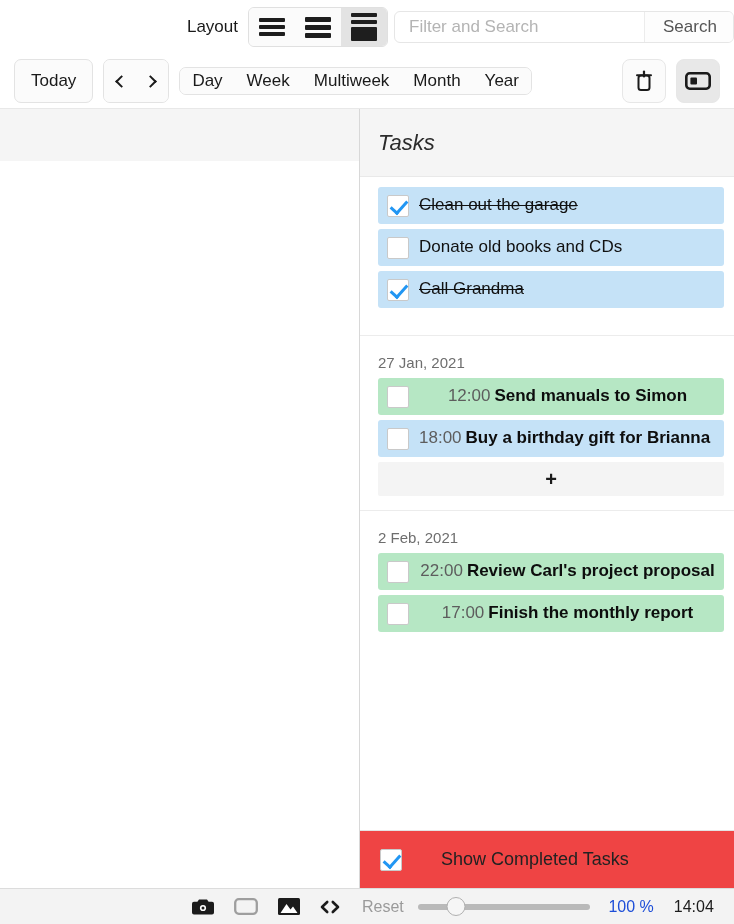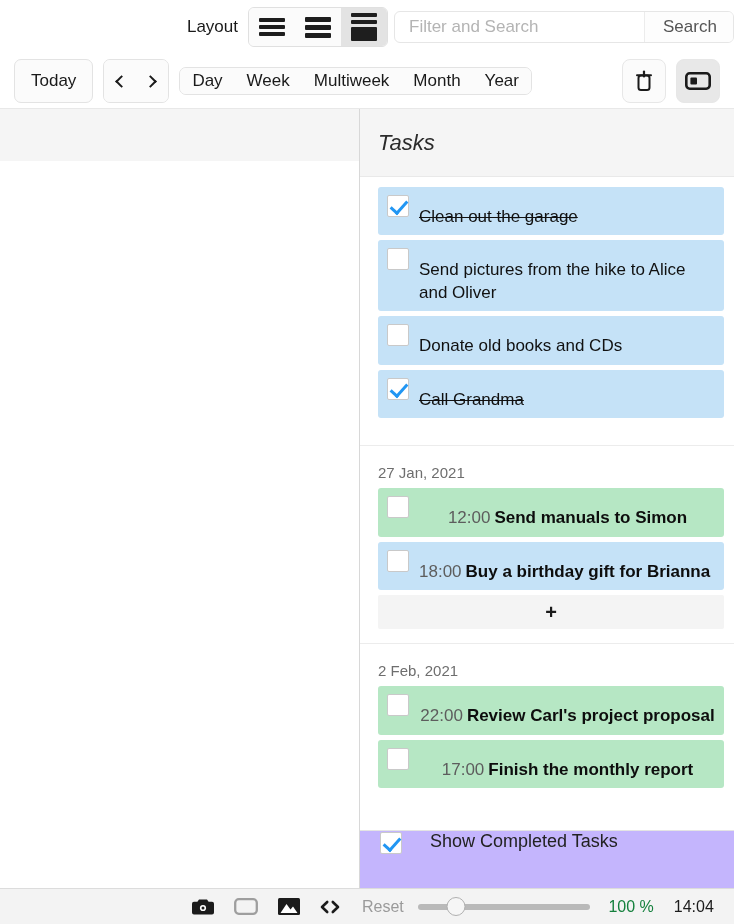--- a/index.html
+++ b/index.html
@@ -140,7 +140,7 @@
     border-right: 3.4px solid #2196f3; border-bottom: 3.4px solid #2196f3;
     transform: rotate(42deg);
   }
-  .item-text { flex: 1 1 auto; margin-top: 12px; }
+  .item-text { flex: 1 1 auto; }
   .item.done .item-text { text-decoration: line-through; text-decoration-thickness: 1.4px; }
   .item-time { color: #5d5d5d; font-weight: 400; margin-right: 4px; }
   .item-title { font-weight: bold; color: #0d0d0d; }

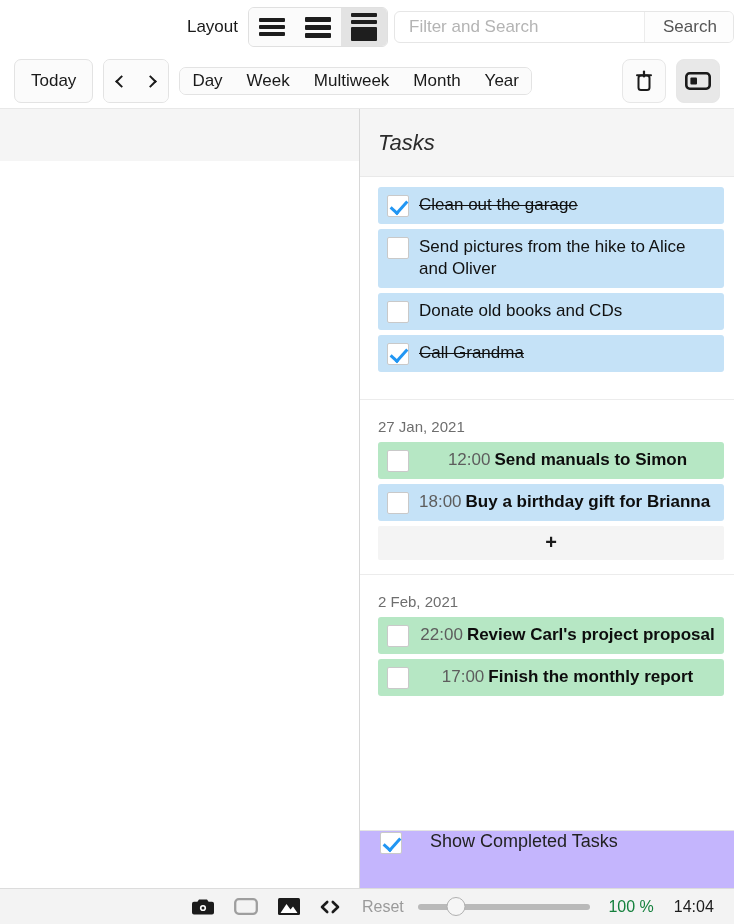--- a/index.html
+++ b/index.html
@@ -278,10 +278,6 @@
           </div>
           <div class="item blue">
             <span class="cbox"></span>
-            <span class="item-text">Send pictures from the hike to Alice and Oliver</span>
-          </div>
-          <div class="item blue">
-            <span class="cbox"></span>
             <span class="item-text">Donate old books and CDs</span>
           </div>
           <div class="item blue done">

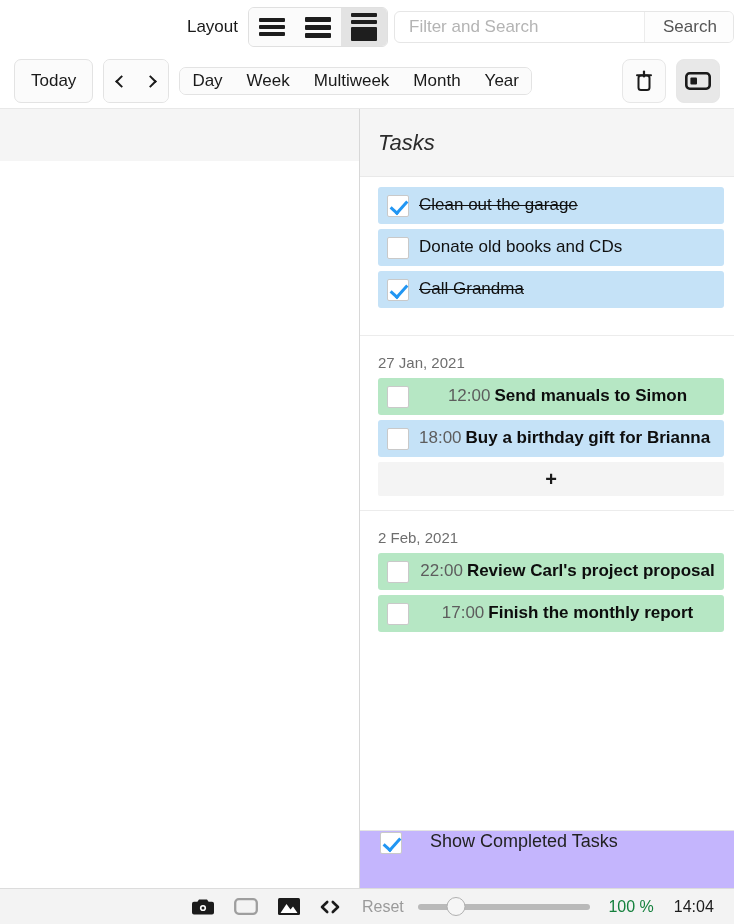--- a/index.html
+++ b/index.html
@@ -155,9 +155,9 @@
   .tasks-filler { flex: 1 1 auto; }
 
   .show-completed {
-    border-top: 1px solid #e4e4e4; background: #c4b5fd;
-    height: 58px; display:flex; align-items:flex-start; padding: 0 20px;
-    flex: 0 0 auto; gap: 18px;
+    border-top: 1px solid #e4e4e4; background: #ef4444;
+    height: 58px; display:flex; align-items:center; padding: 0 20px;
+    flex: 0 0 auto; gap: 29px;
   }
   .show-completed .label { font-size: 18px; color: #222; }
 

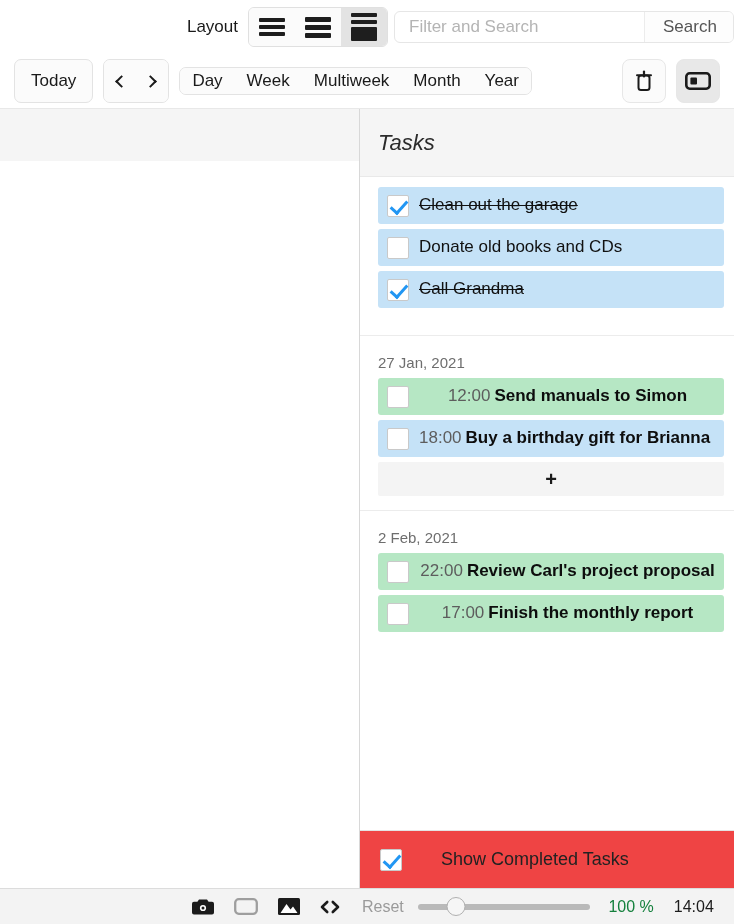--- a/index.html
+++ b/index.html
@@ -177,7 +177,7 @@
     width: 19px; height: 19px; border-radius: 50%;
     background: #f6f6f6; border: 1.6px solid #b0b0b0;
   }
-  .zoom-pct { font-size: 16px; color: #15803d; margin-left: 18px; width: 46px; text-align:right; }
+  .zoom-pct { font-size: 16px; color: #1d4ed8; margin-left: 18px; width: 46px; text-align:right; }
   .clock { font-size: 16px; color: #1c1c1c; margin-left: 20px; }
 </style>
 </head>

